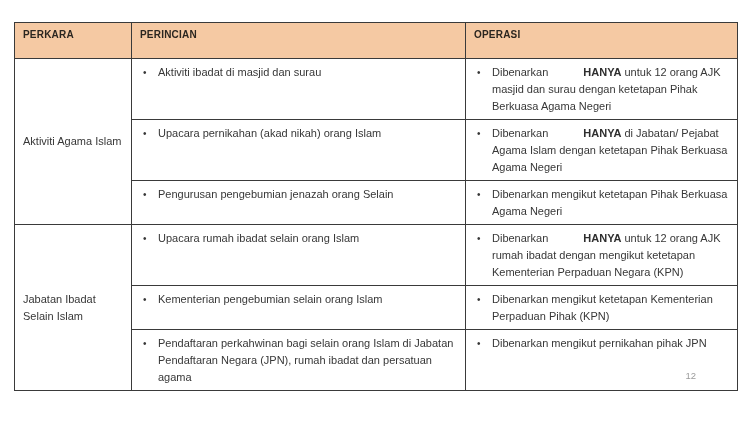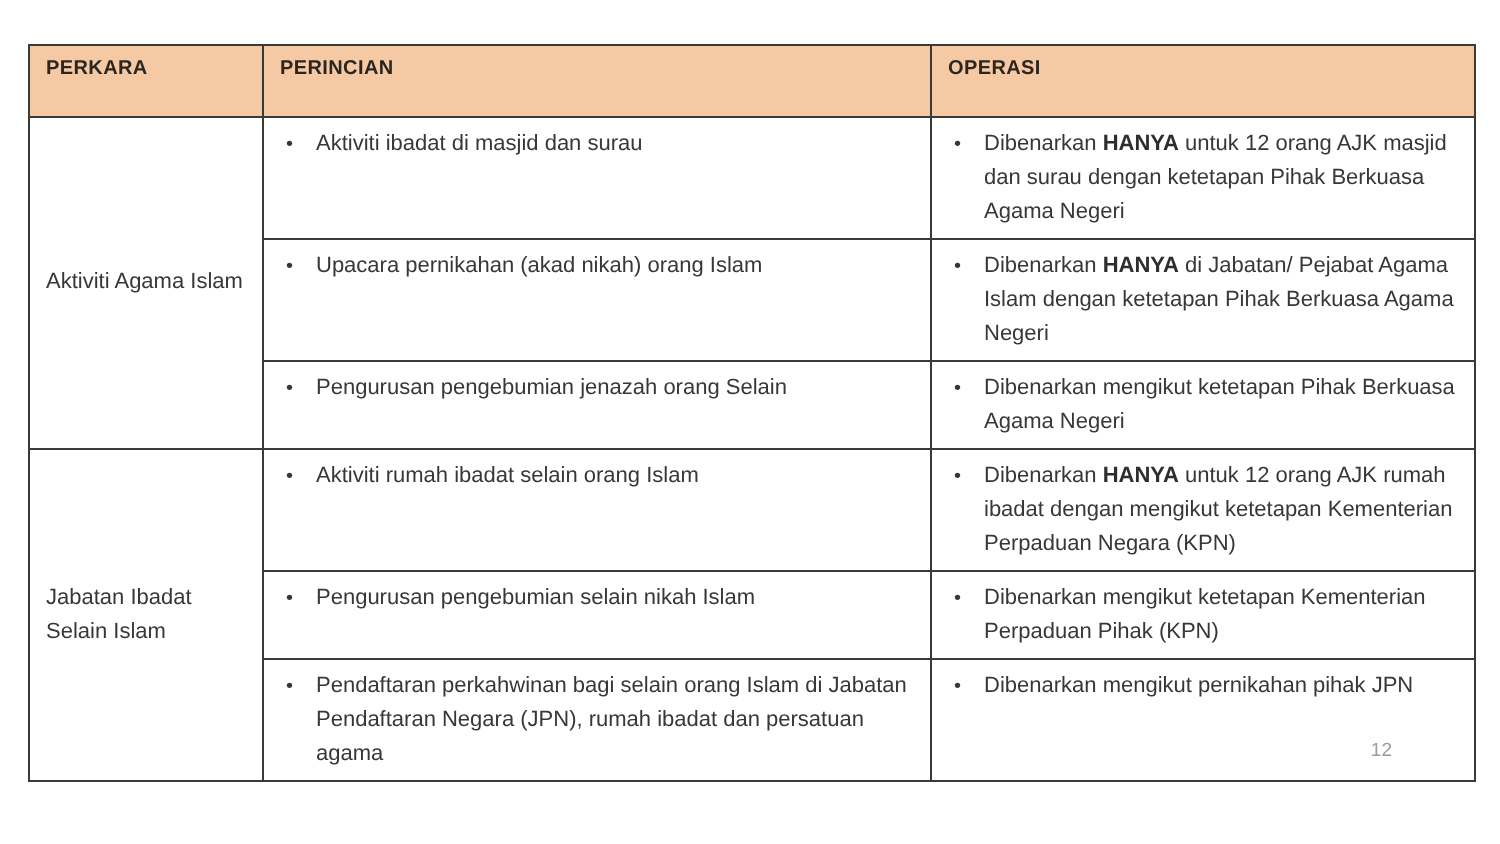--- a/index.html
+++ b/index.html
@@ -71,6 +71,7 @@
   .li-text b {
     font-weight: bold;
     color: #2e2e2e;
+    margin-left: 32px;
   }
   tr.h-r1 { height: 53px; }
   tr.h-r2 { height: 51px; }

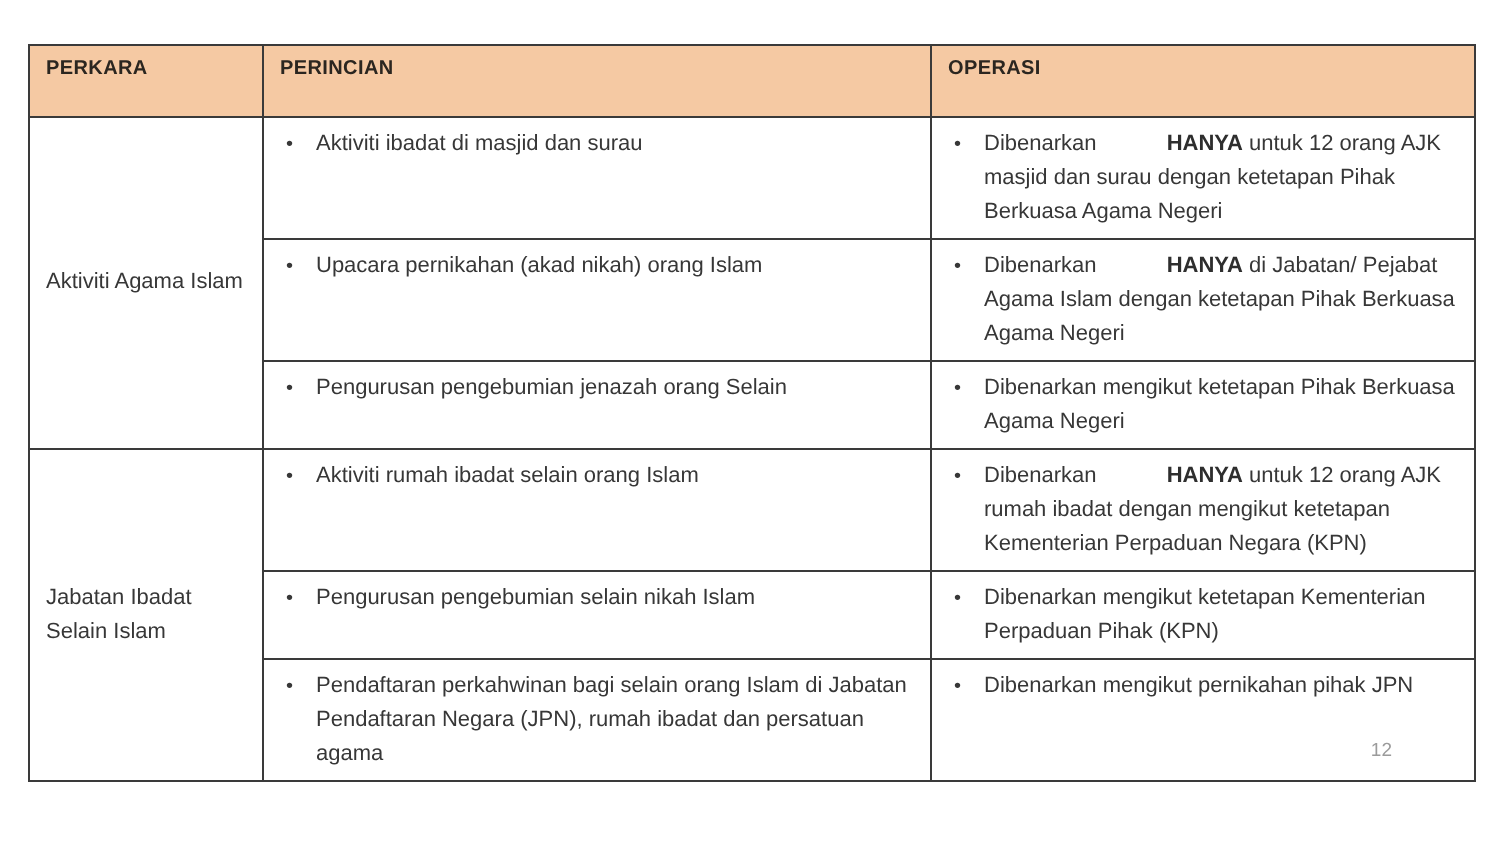--- a/index.html
+++ b/index.html
@@ -164,7 +164,7 @@
         <td class="detail-cell">
           <div class="li">
             <span class="bullet">•</span>
-            <span class="li-text">Aktiviti rumah ibadat selain orang Islam</span>
+            <span class="li-text">Upacara rumah ibadat selain orang Islam</span>
           </div>
         </td>
         <td class="detail-cell">

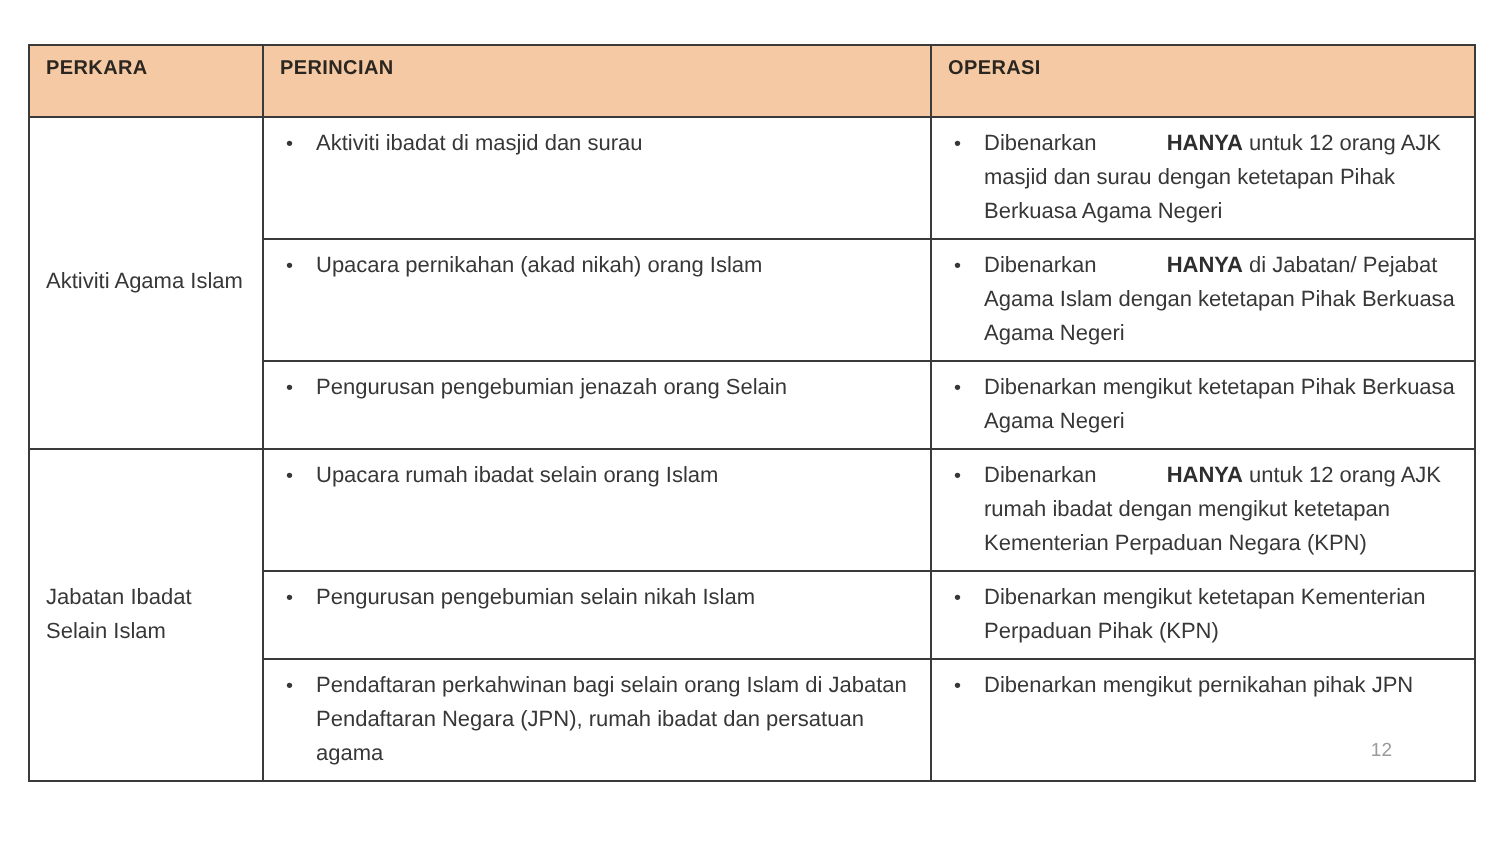--- a/index.html
+++ b/index.html
@@ -179,7 +179,7 @@
         <td class="detail-cell">
           <div class="li">
             <span class="bullet">•</span>
-            <span class="li-text">Pengurusan pengebumian selain nikah Islam</span>
+            <span class="li-text">Kementerian pengebumian selain orang Islam</span>
           </div>
         </td>
         <td class="detail-cell">

